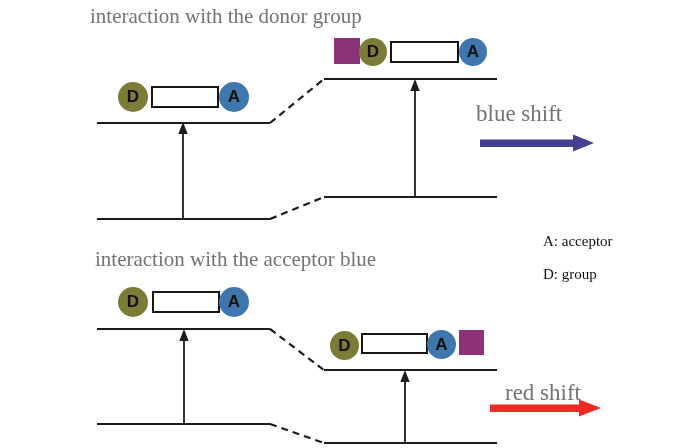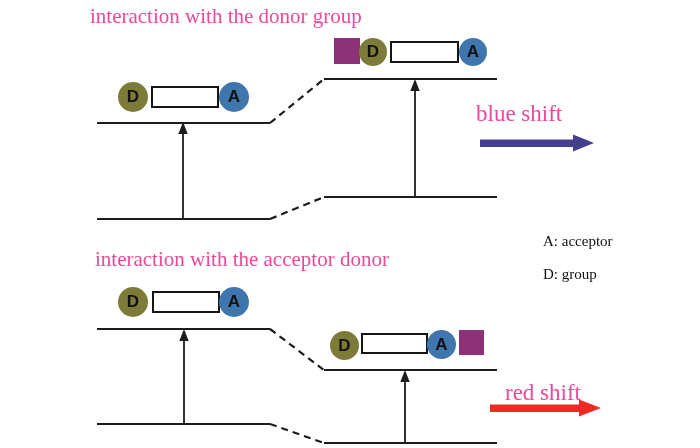--- a/index.html
+++ b/index.html
@@ -7,7 +7,7 @@
   body { font-family:"Liberation Serif", serif; }
   .canvas { position:relative; width:700px; height:448px; background:#fff; overflow:hidden; }
   .lines { position:absolute; left:0; top:0; }
-  .txt { position:absolute; color:#ec4899; white-space:nowrap;text-align:center; }
+  .txt { position:absolute; color:#737373; white-space:nowrap;text-align:center; }
   .title { font-size:21px; }
   .shift-label { font-size:23px; }
   .legend { position:absolute; color:#111; font-size:15px; line-height:33px; }

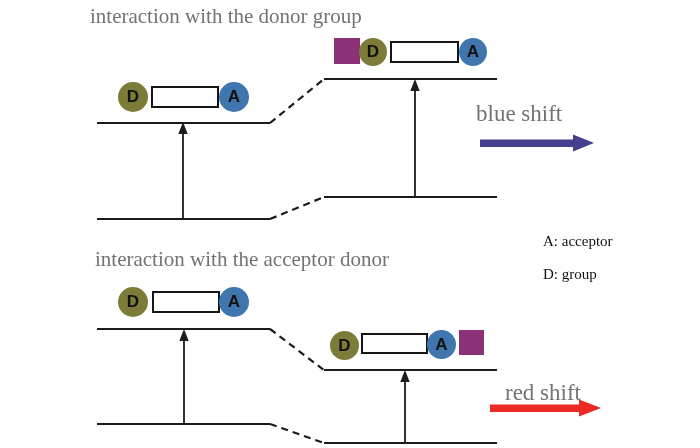--- a/index.html
+++ b/index.html
@@ -63,7 +63,7 @@
   </svg>
 
   <div class="txt title" style="left:90px; top:4px;">interaction with the donor group</div>
-  <div class="txt title" style="left:95px; top:247px;">interaction with the acceptor donor</div>
+  <div class="txt title" style="left:95px; top:247px;">interaction with the acceptor blue</div>
   <div class="txt shift-label" style="left:505px; top:380px;">red shift</div>
   <div class="txt shift-label" style="left:476px; top:101px;">blue shift</div>
 

